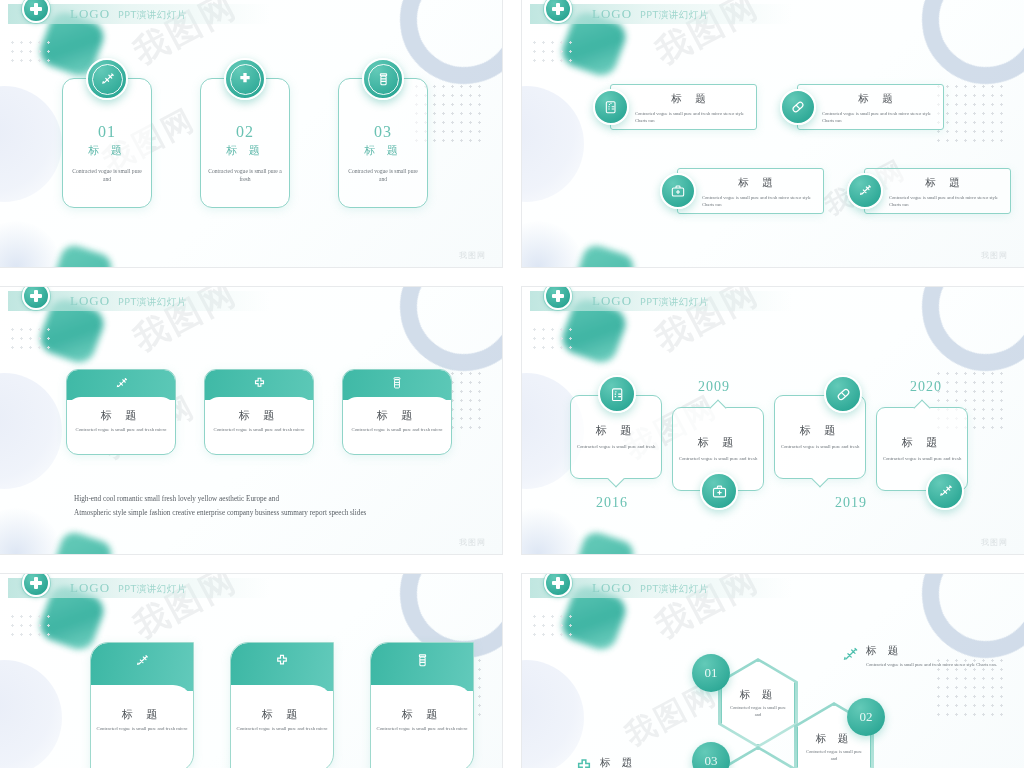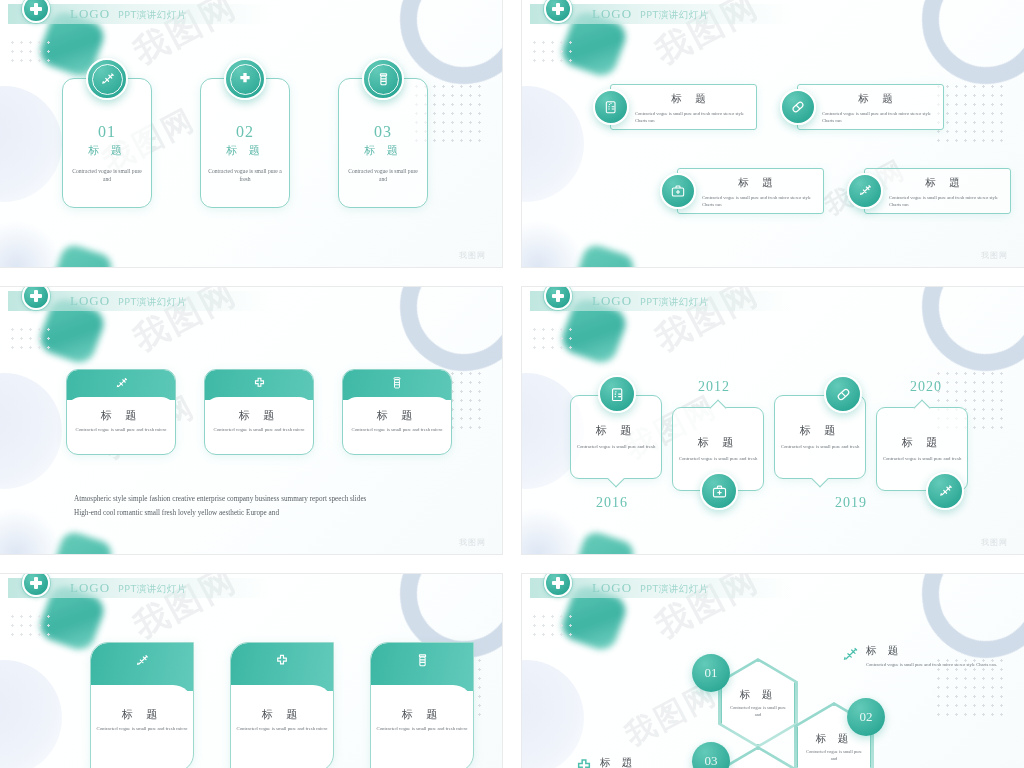--- a/index.html
+++ b/index.html
@@ -547,7 +547,7 @@
                 <path d="M12 10.5v6M9 13.5h6"></path>
               </svg>
           </div>
-          <div class="s4-year" style="top:-28px;left:26px;">2012</div>
+          <div class="s4-year" style="top:-28px;left:26px;">2009</div>
         </div>
 
         <div class="s4-node" style="left:204px;top:34px;">

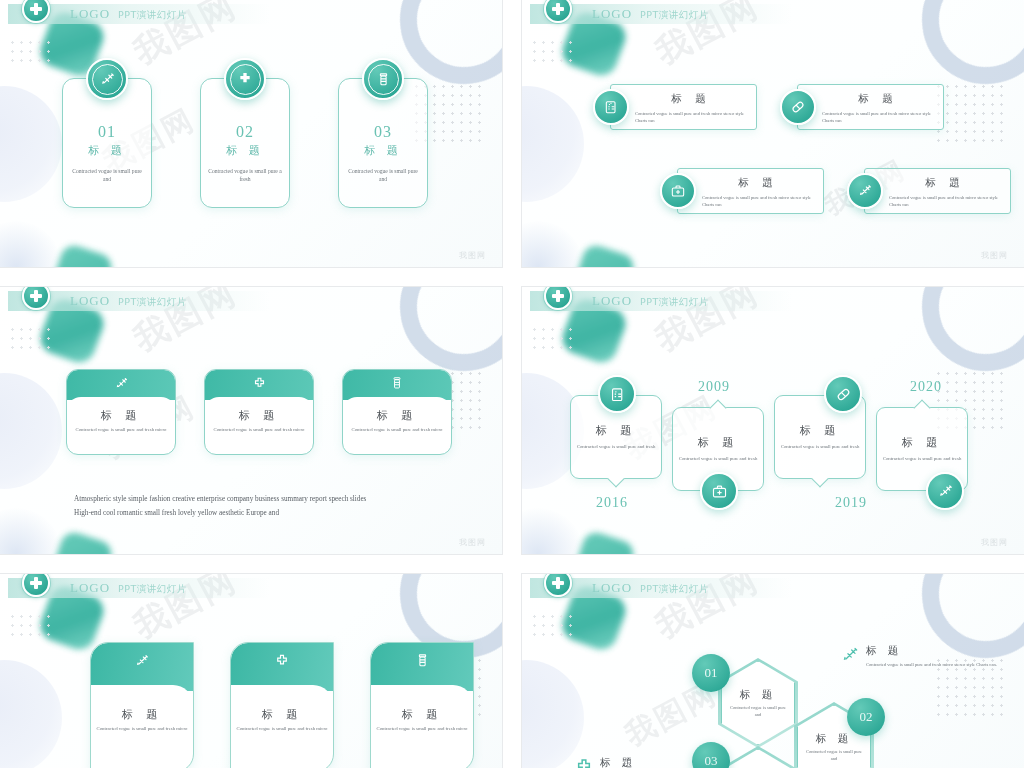--- a/index.html
+++ b/index.html
@@ -489,8 +489,8 @@
       </div>
 
       <div class="s3-para">
+        <div>High-end cool romantic small fresh lovely yellow aesthetic Europe and</div>
         <div>Atmospheric style simple fashion creative enterprise company business summary report speech slides</div>
-        <div>High-end cool romantic small fresh lovely yellow aesthetic Europe and</div>
       </div>
       <div class="wm-brand">我图网</div>
     </div>

